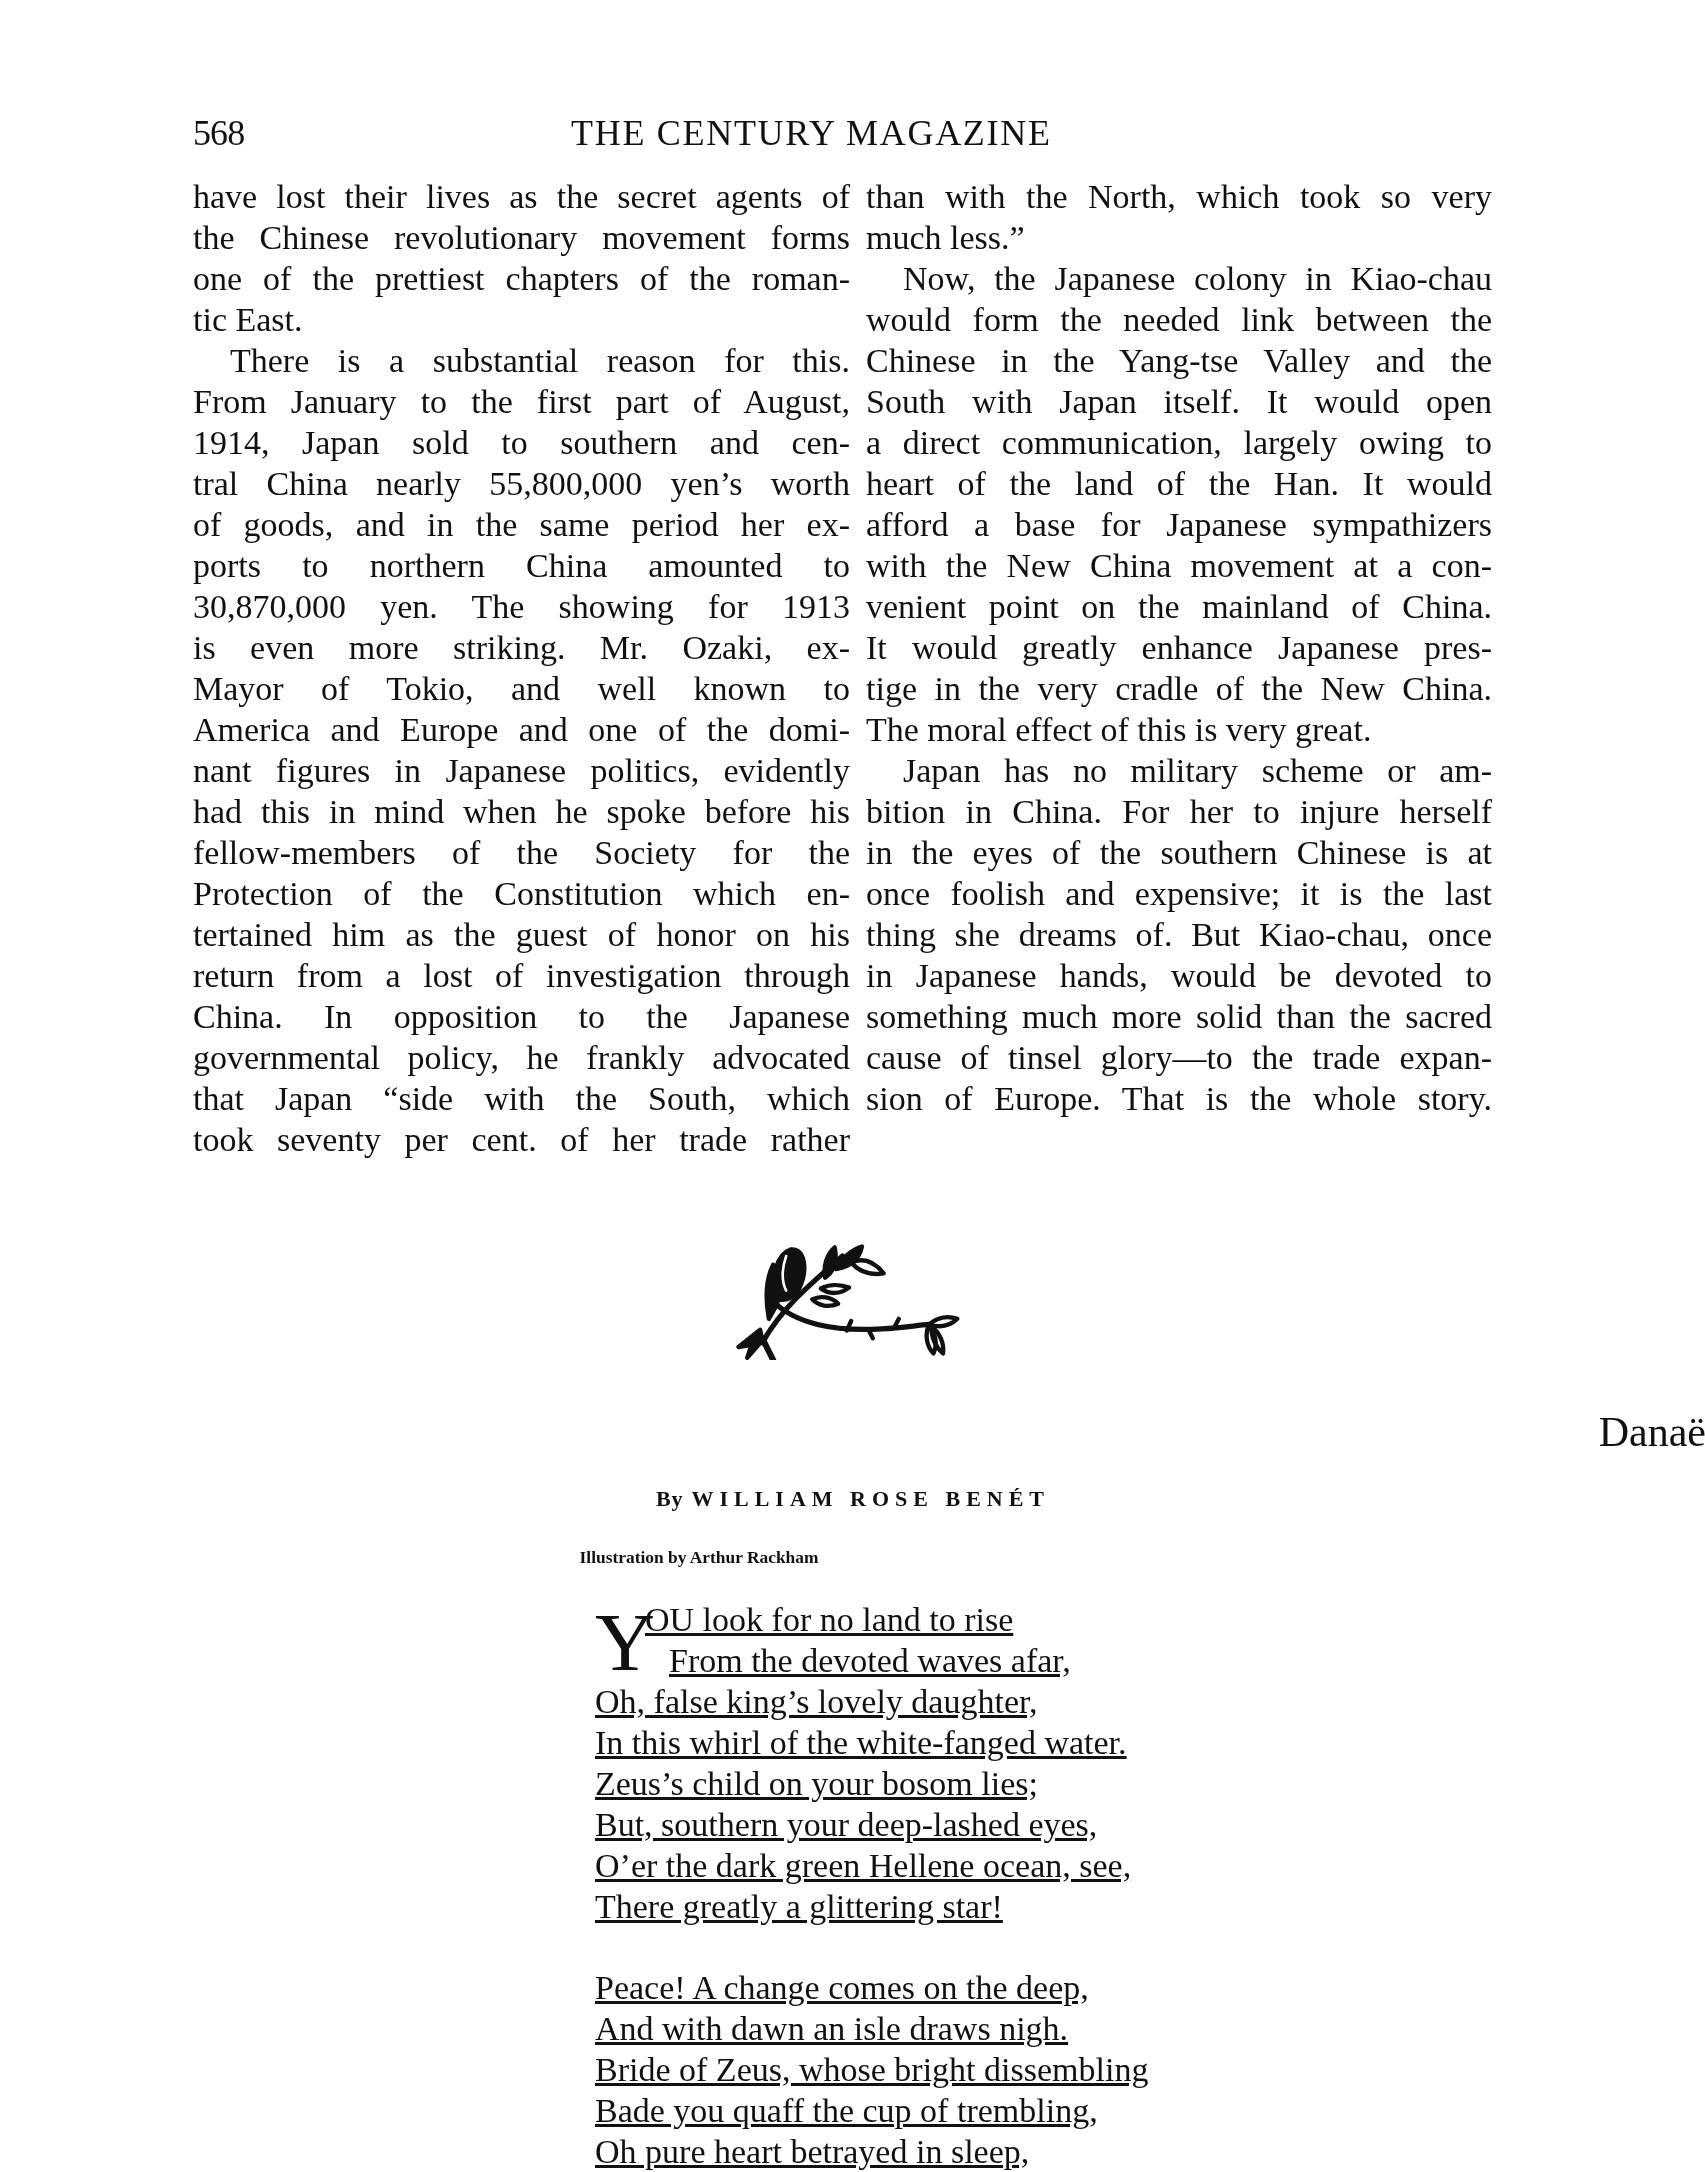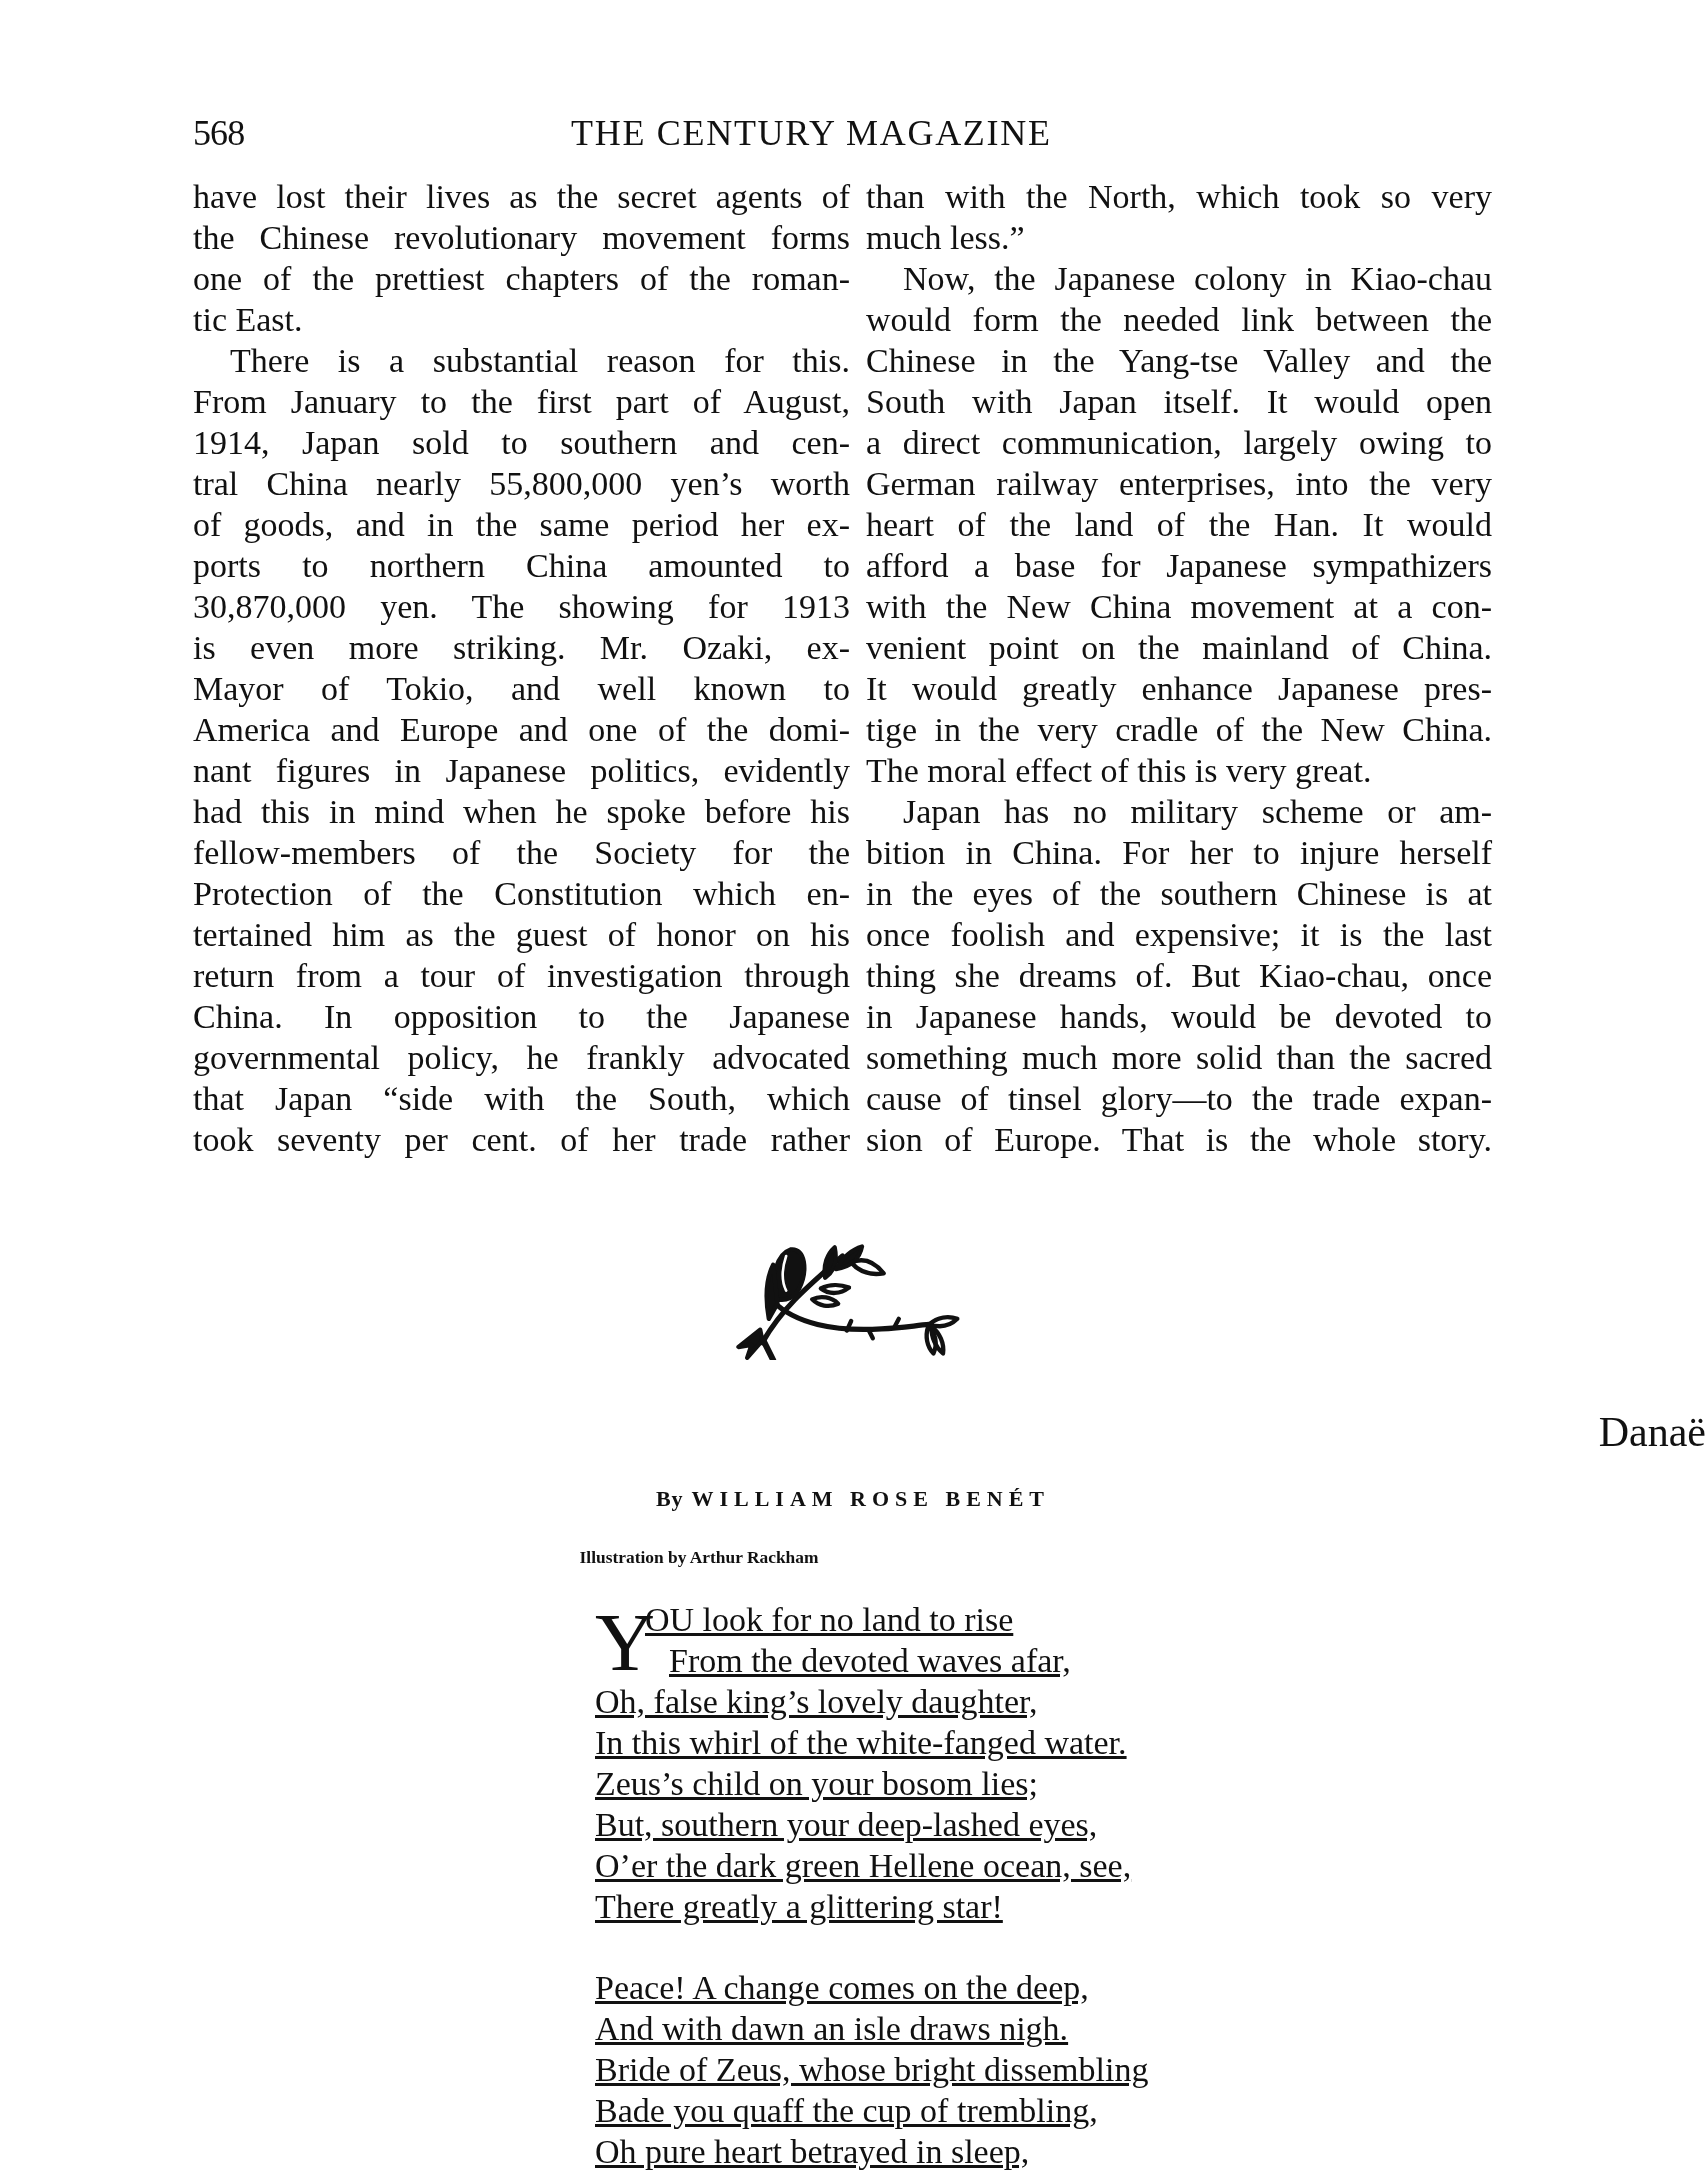--- a/index.html
+++ b/index.html
@@ -87,7 +87,6 @@
     <span class="line">Chinese in the Yang-tse Valley and the</span>
     <span class="line">South with Japan itself.  It would open</span>
     <span class="line">a direct communication, largely owing to</span>
-    <span class="line">German railway enterprises, into the very</span>
     <span class="line">heart of the land of the Han.  It would</span>
     <span class="line">afford a base for Japanese sympathizers</span>
     <span class="line">with the New China movement at a con-</span>

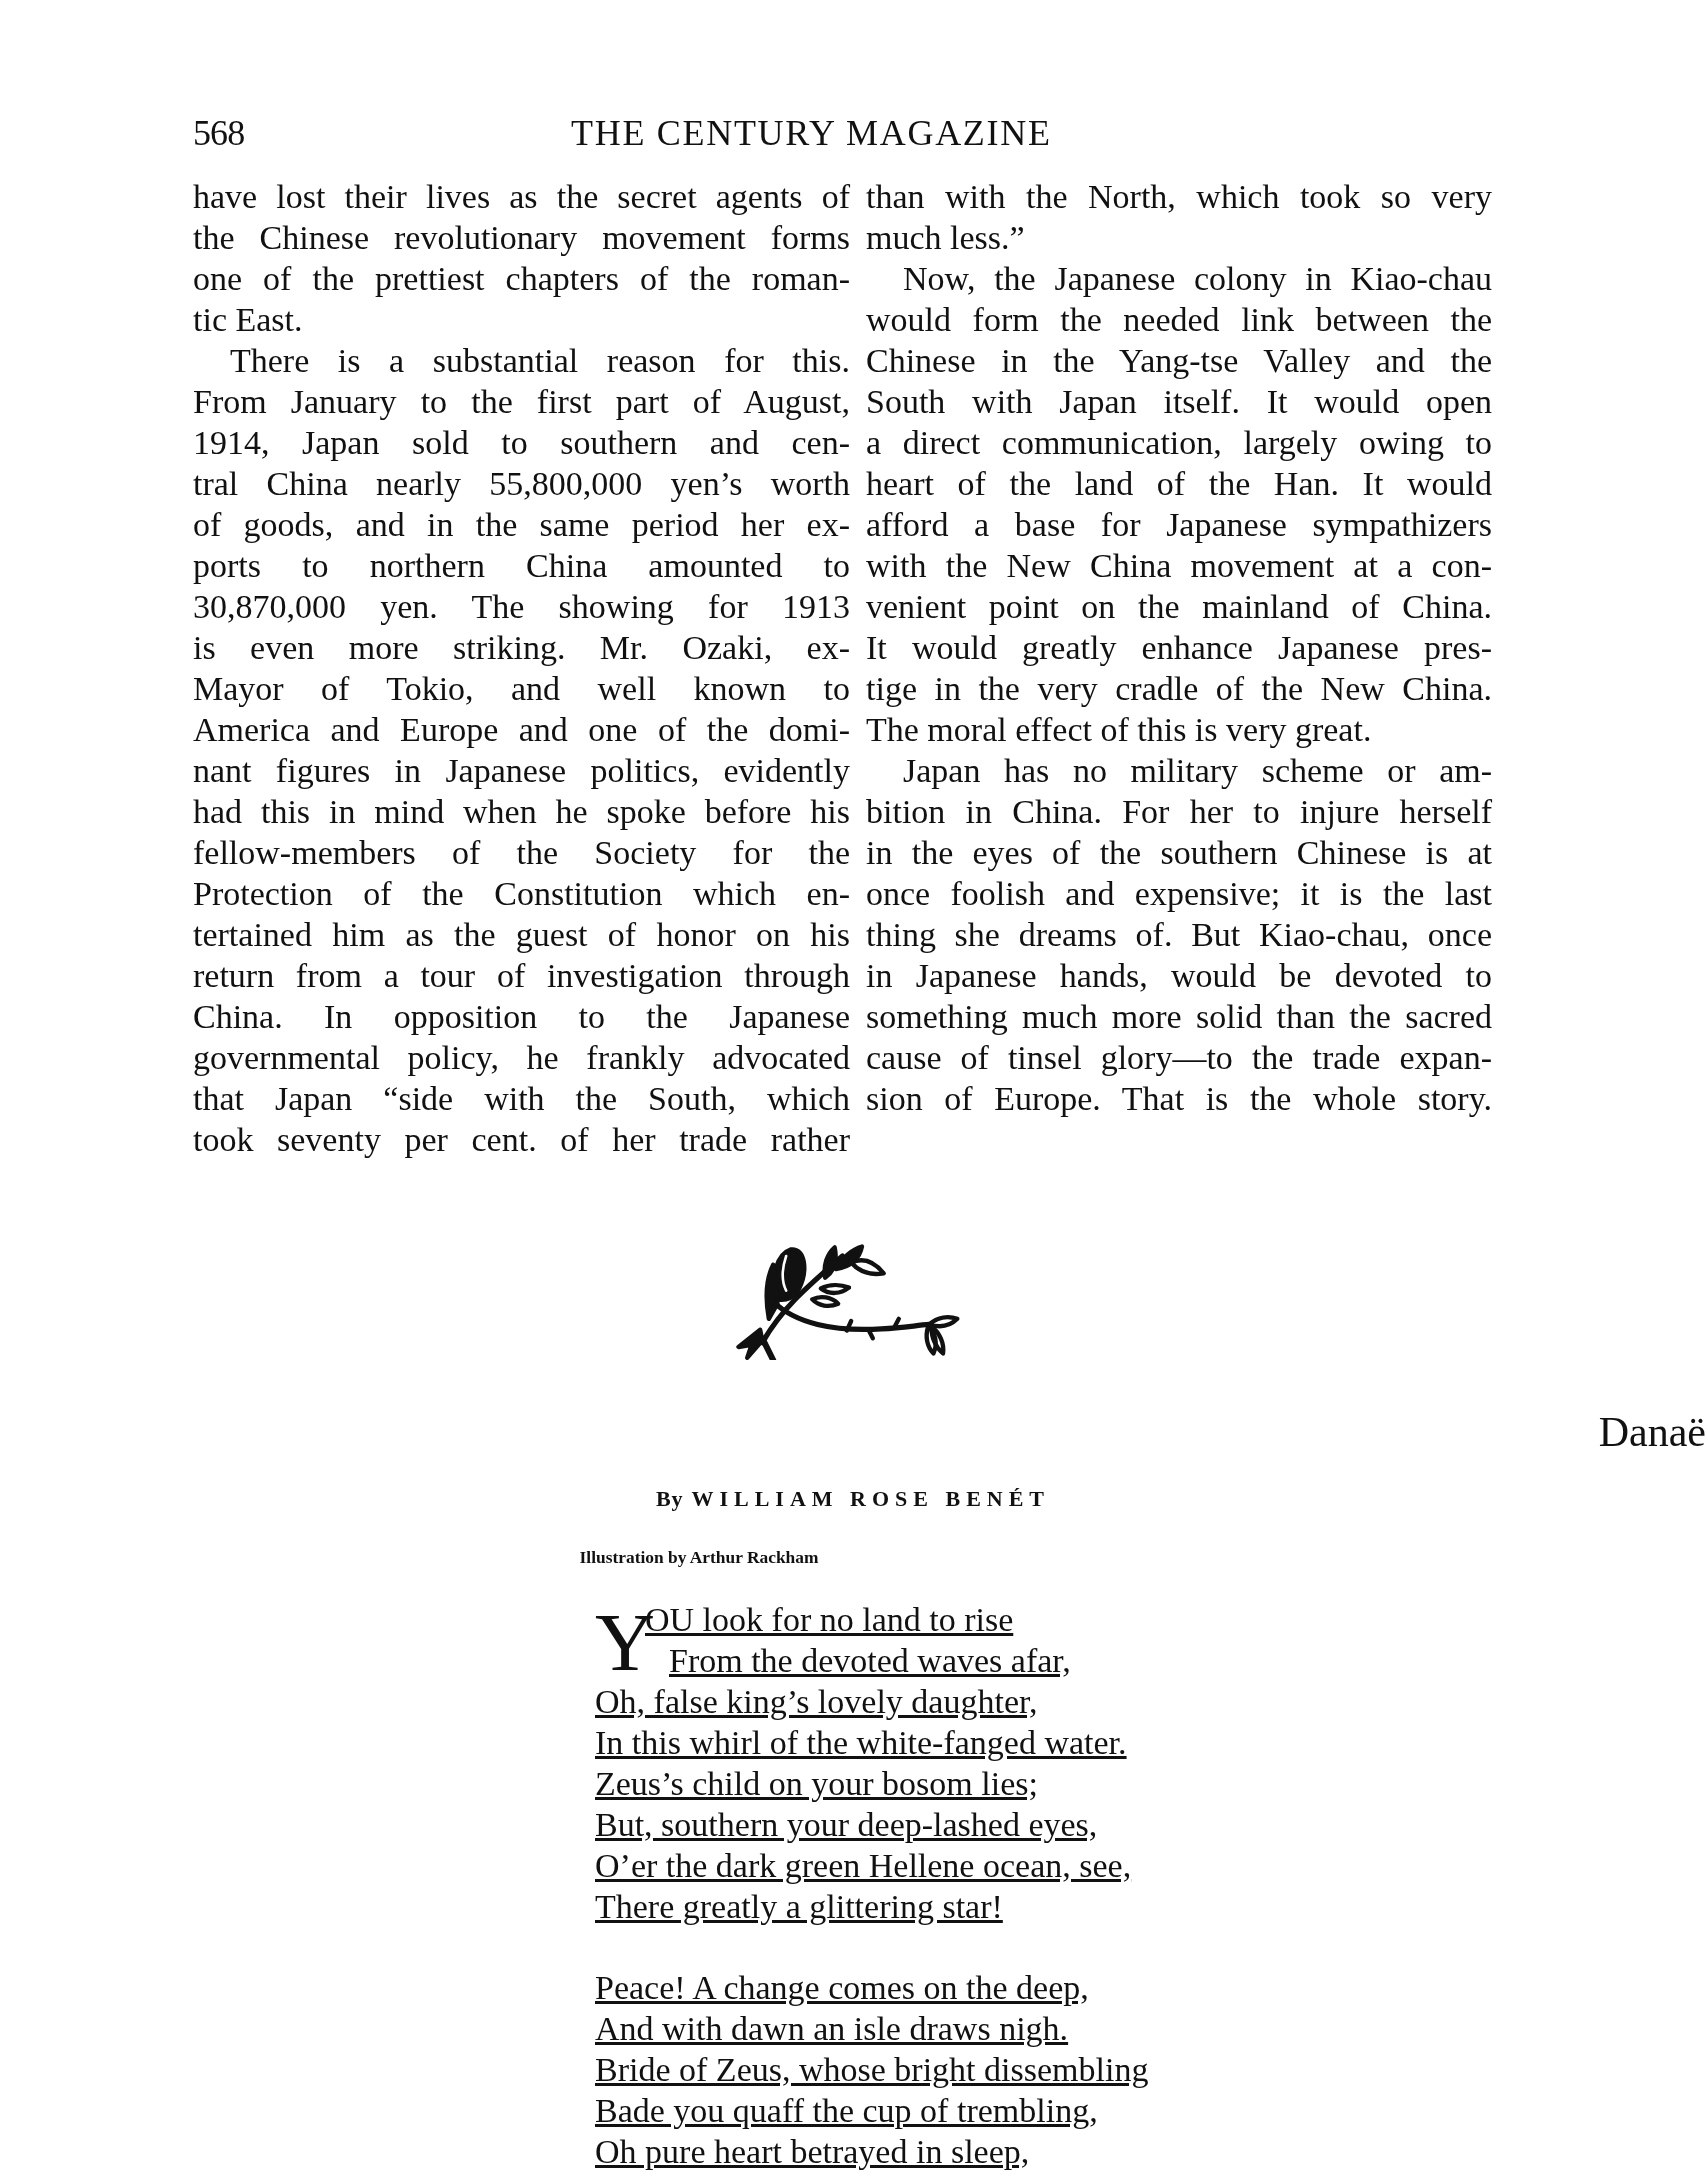--- a/index.html
+++ b/index.html
@@ -73,7 +73,7 @@
     <span class="line">fellow-members of the Society for the</span>
     <span class="line">Protection of the Constitution which en-</span>
     <span class="line">tertained him as the guest of honor on his</span>
-    <span class="line">return from a tour of investigation through</span>
+    <span class="line">return from a lost of investigation through</span>
     <span class="line">China.  In opposition to the Japanese</span>
     <span class="line">governmental policy, he frankly advocated</span>
     <span class="line">that Japan “side with the South, which</span>

